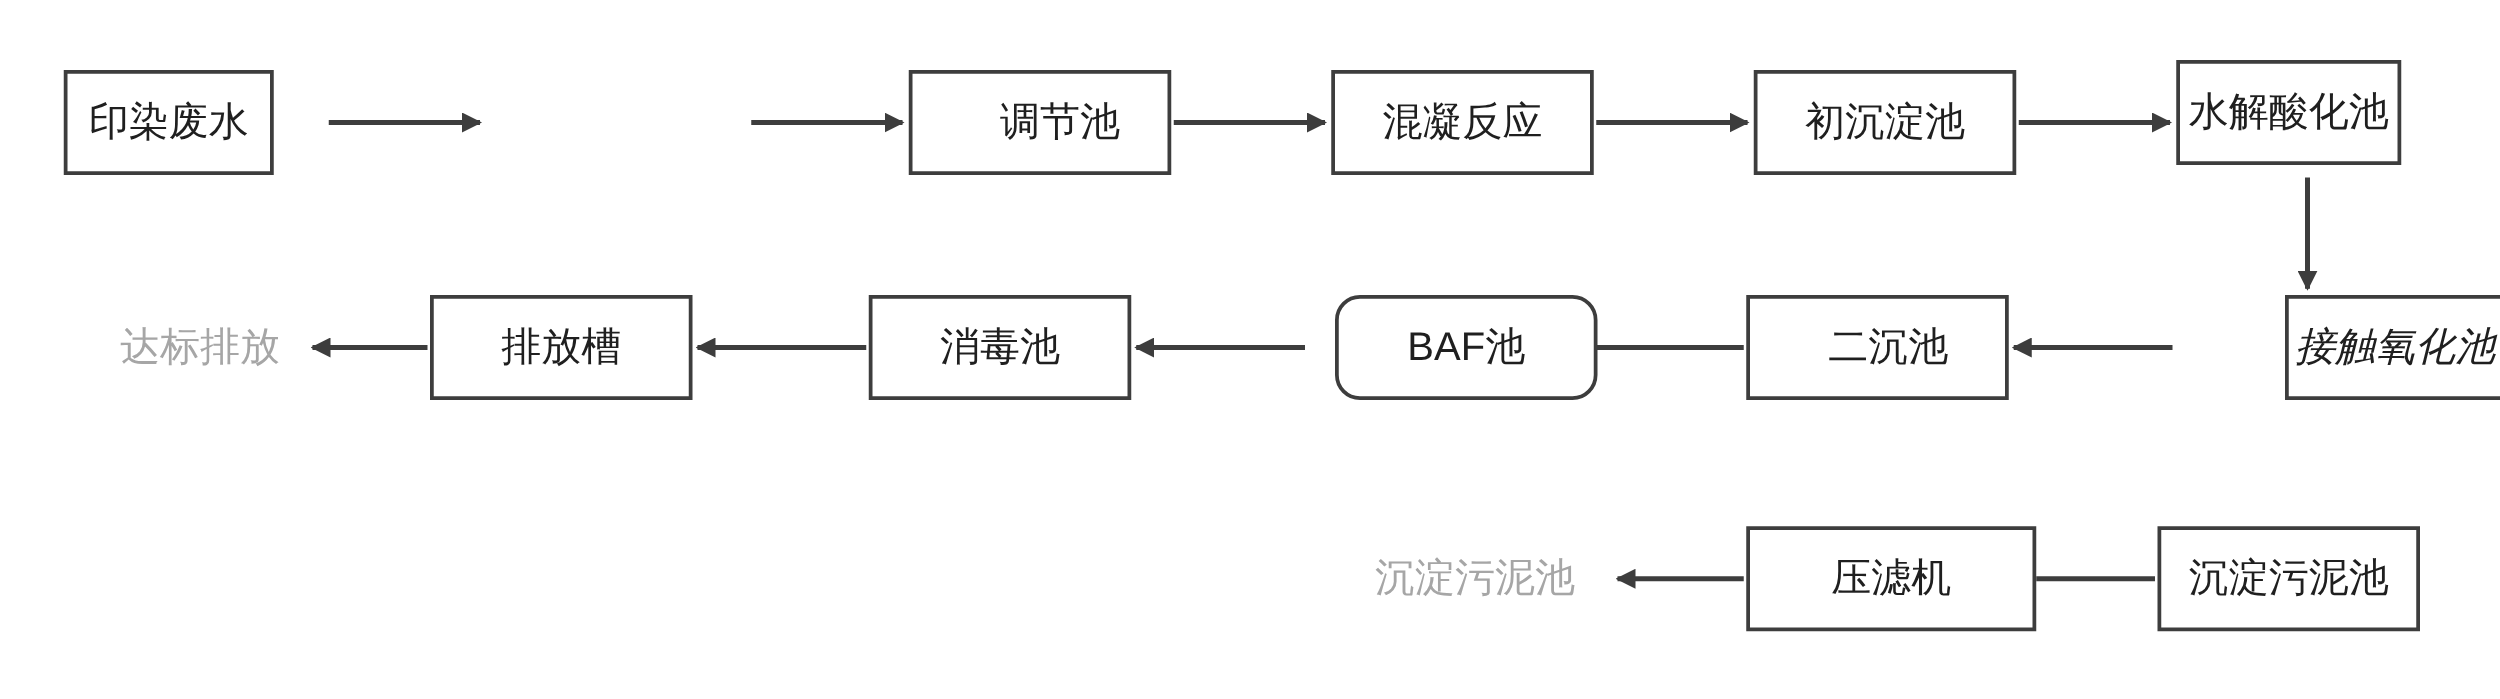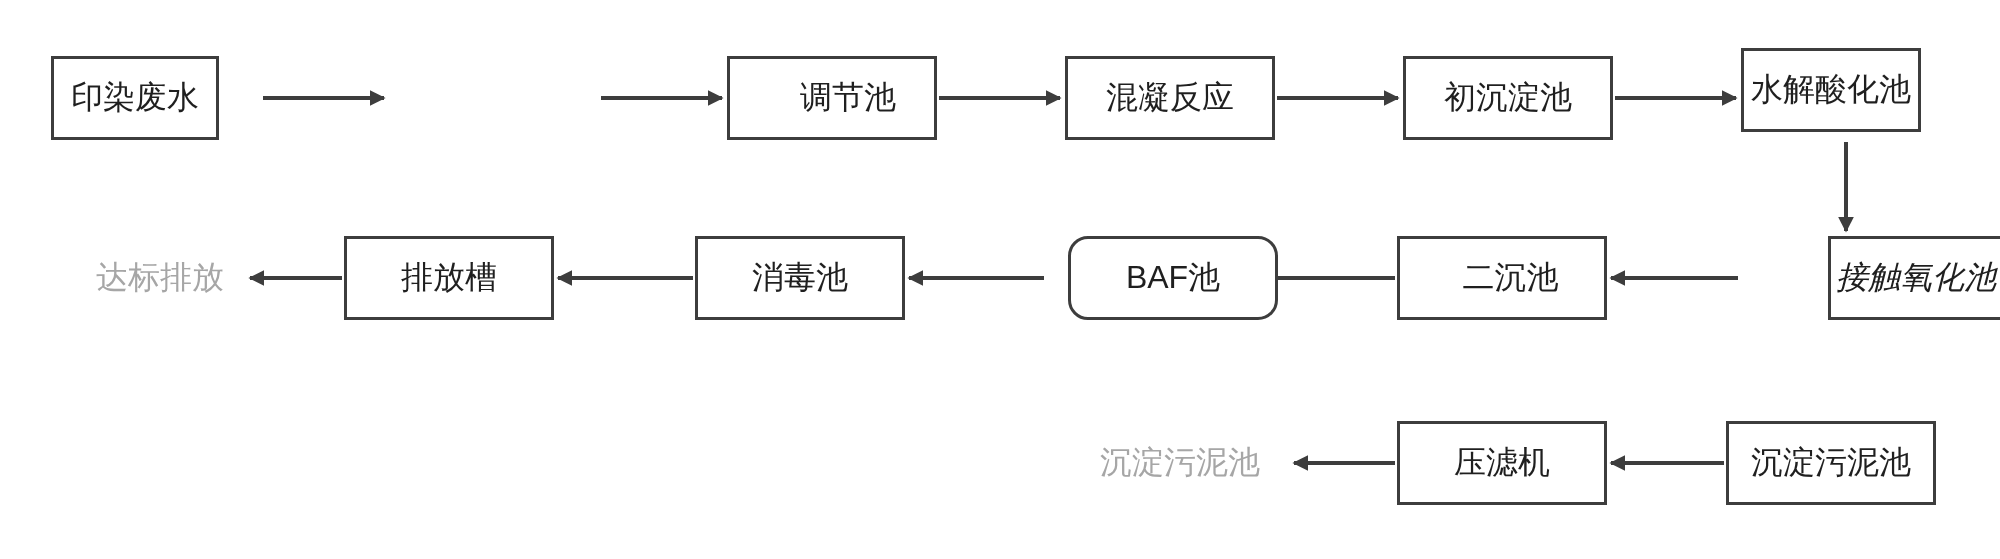--- a/index.html
+++ b/index.html
@@ -115,7 +115,7 @@
   <div class="node" style="left:1726px; top:421px; width:210px;">
     <span>沉淀污泥池</span>
   </div>
-  <div class="node" style="left:1397px; top:421px; width:210px;text-align:right;">
+  <div class="node" style="left:1397px; top:421px; width:232px;text-align:right;">
     <span>压滤机</span>
   </div>
   <div class="end-label" style="left:1075px; top:421px; width:210px;">沉淀污泥池</div>

